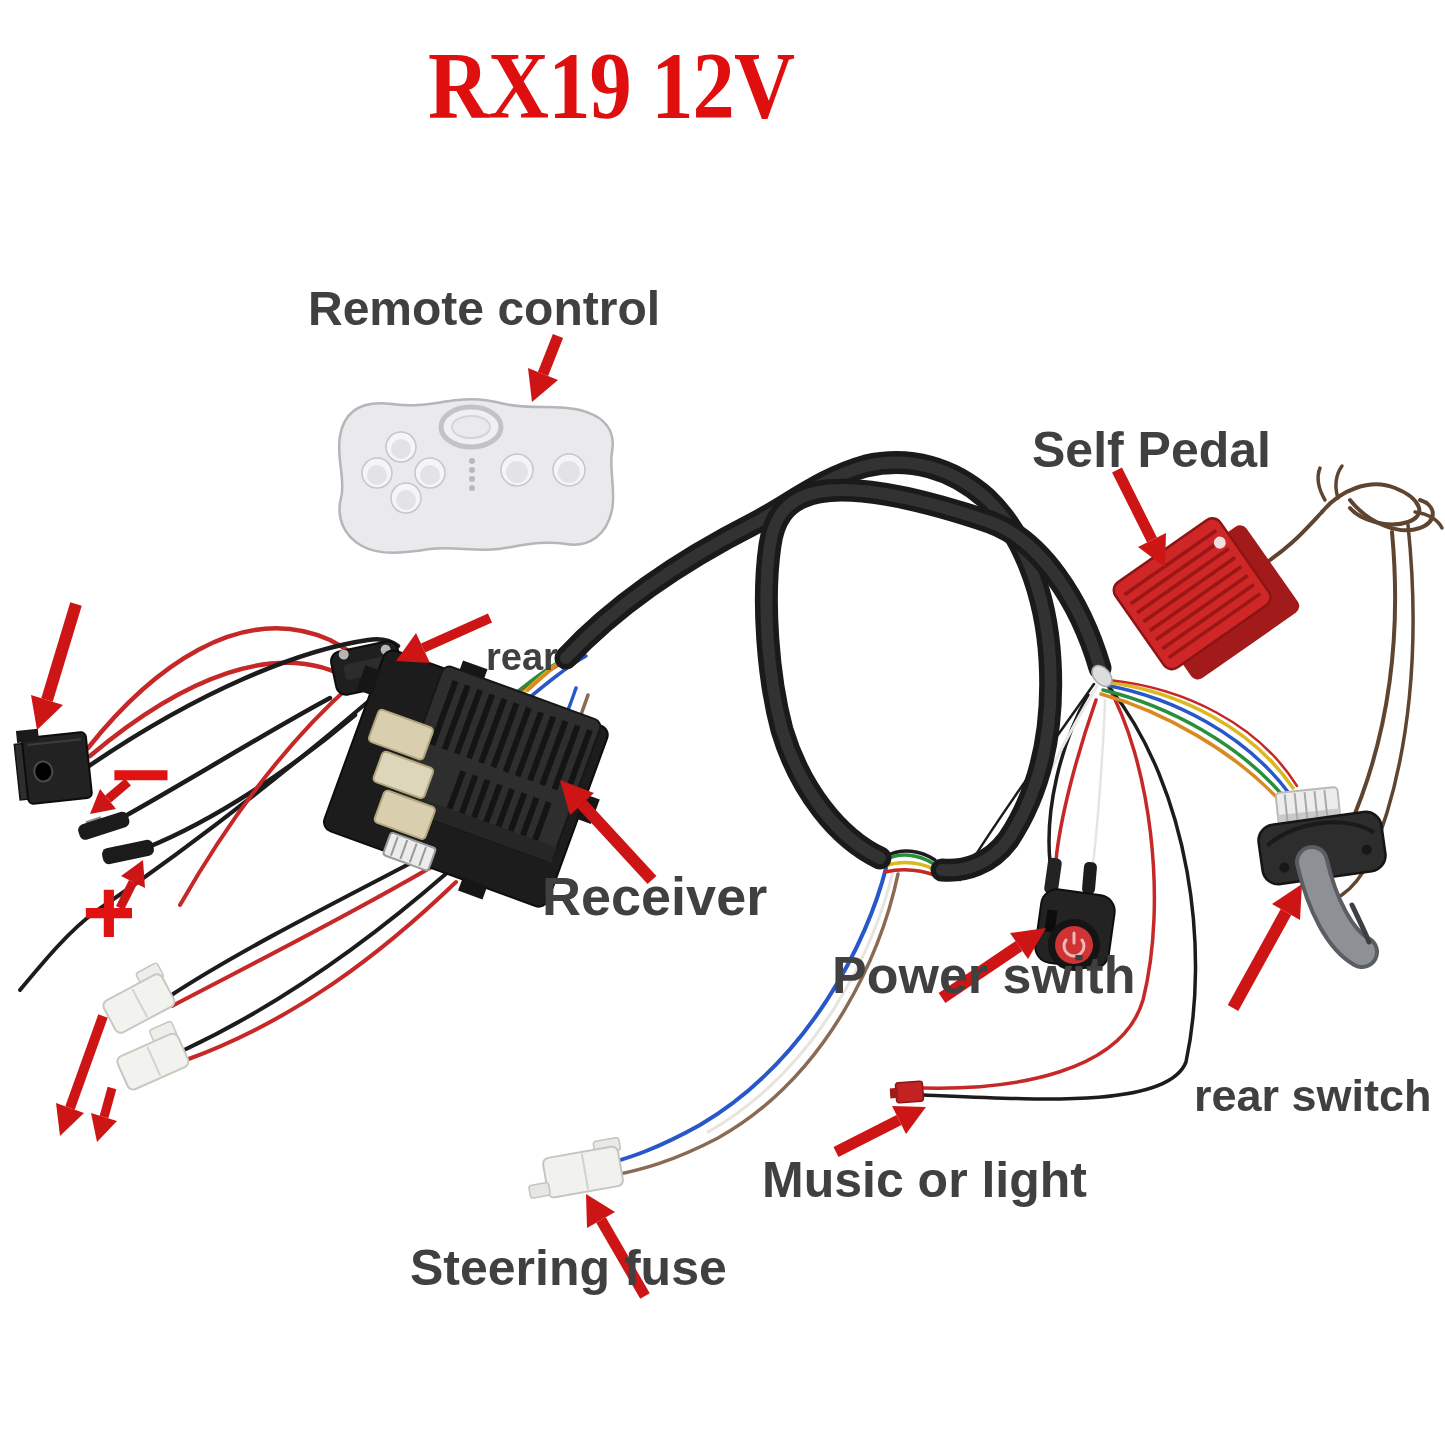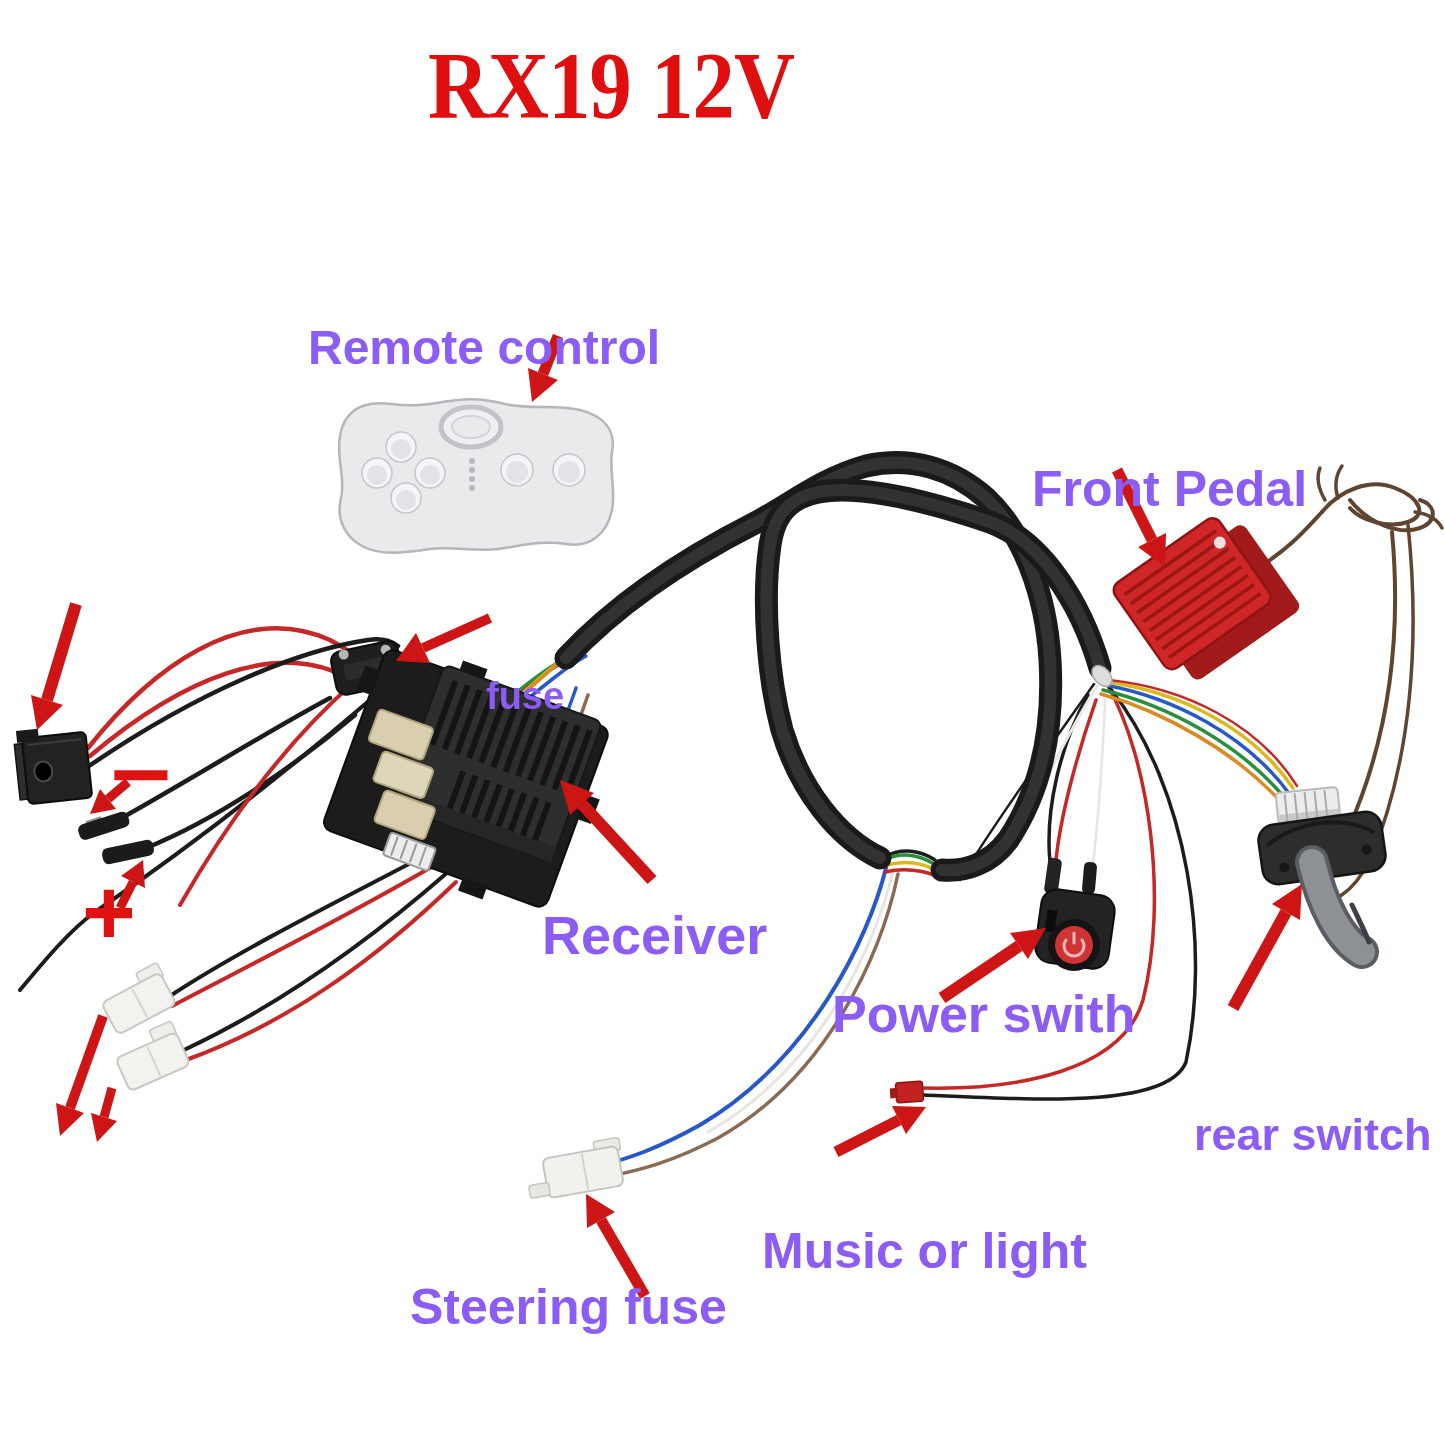--- a/index.html
+++ b/index.html
@@ -9,10 +9,9 @@
   }
   .stage svg{position:absolute;left:0;top:0;}
   .lbl{
-    position:absolute;color:#8b5cf6;font-weight:700;line-height:1.05;
+    position:absolute;color:#404040;font-weight:700;line-height:1.05;
     white-space:nowrap;font-family:"Liberation Sans",sans-serif;
     letter-spacing:0px;
-    margin-top:39px;
   }
   .title{
     position:absolute;left:611px;top:38px;transform:translateX(-50%) scaleX(.88);

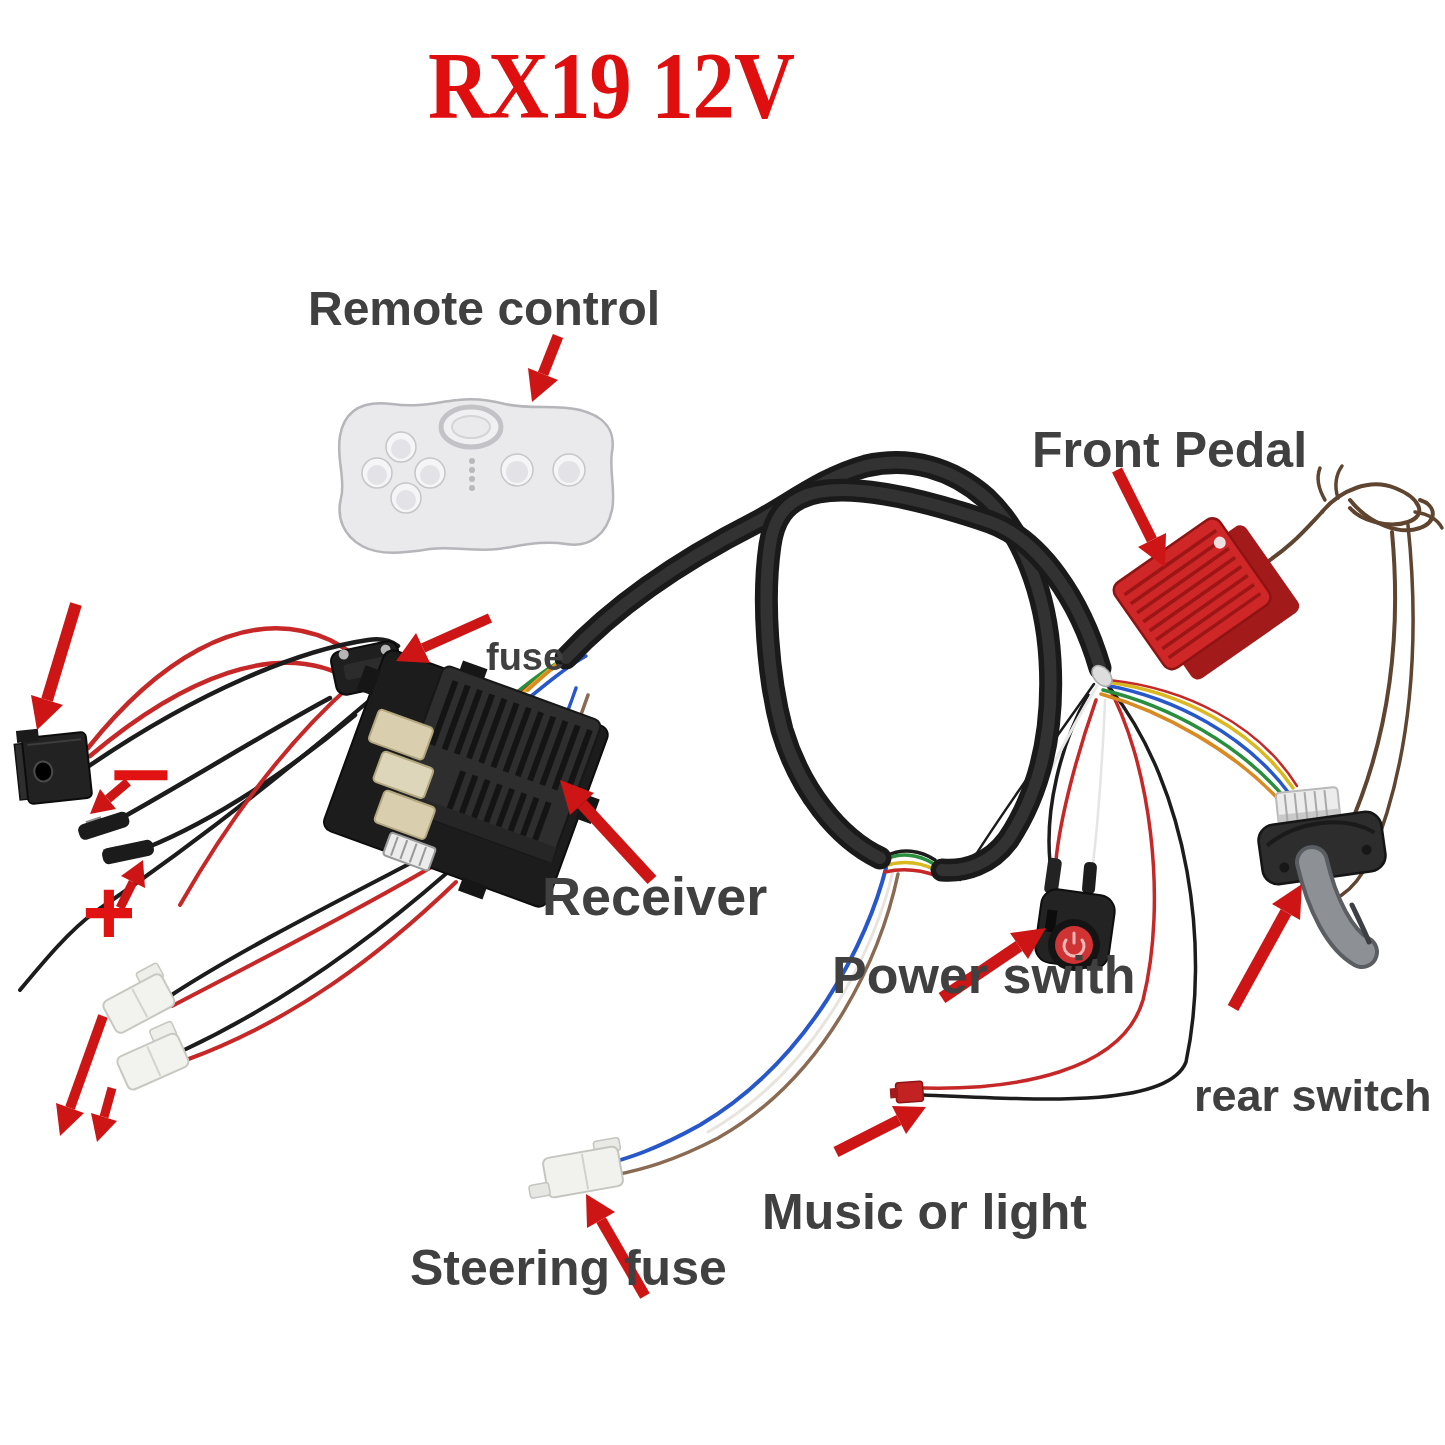--- a/index.html
+++ b/index.html
@@ -340,7 +340,7 @@
   <div class="lbl fs48" style="left:308px;top:284px">Remote control</div>
   <div class="lbl fs38" style="left:486px;top:638px">fuse</div>
   <div class="lbl fs55" style="left:542px;top:868px">Receiver</div>
-  <div class="lbl fs50" style="left:1032px;top:424px">Front Pedal</div>
+  <div class="lbl fs50" style="left:1032px;top:424px">Self Pedal</div>
   <div class="lbl fs52" style="left:832px;top:948px">Power swith</div>
   <div class="lbl fs45" style="left:1194px;top:1072px">rear switch</div>
   <div class="lbl fs50" style="left:762px;top:1186px">Music or light</div>

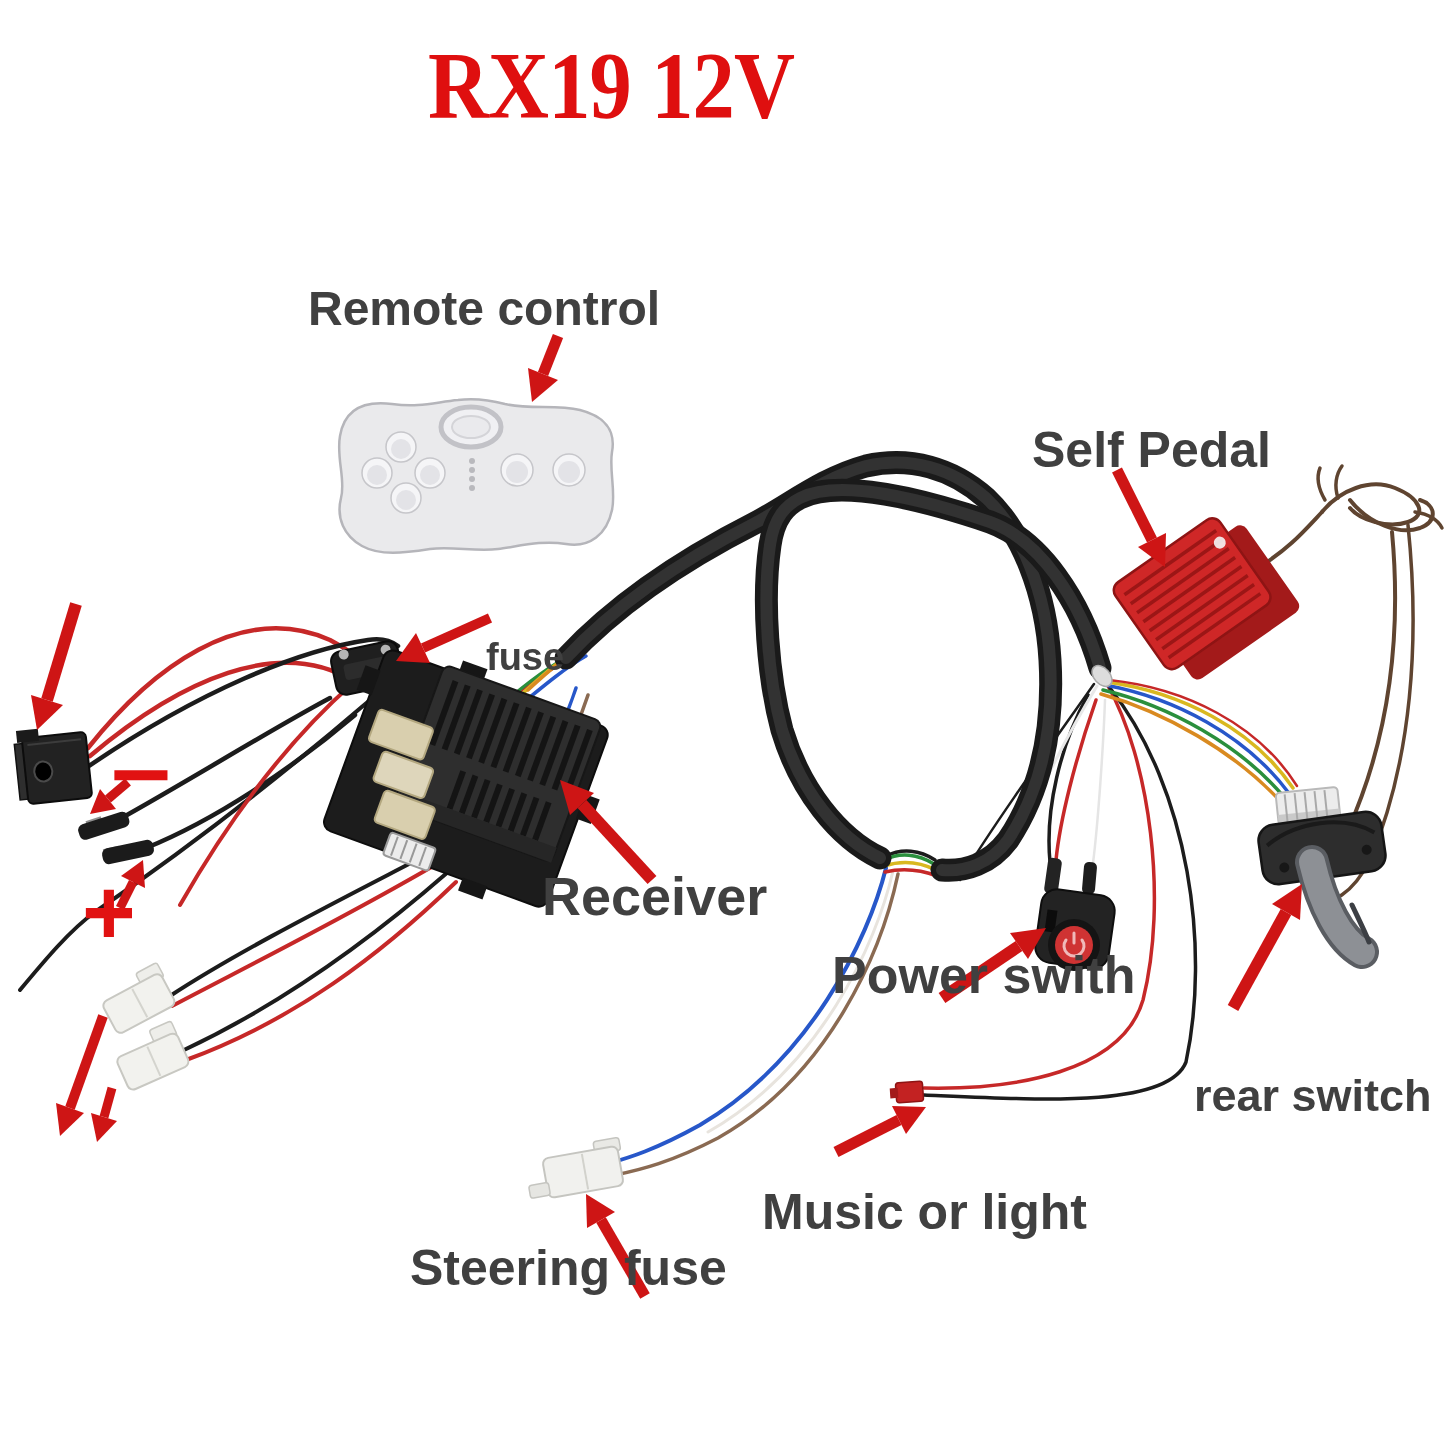--- a/index.html
+++ b/index.html
@@ -338,7 +338,7 @@
   <div class="title">RX19 12V</div>
 
   <div class="lbl fs48" style="left:308px;top:284px">Remote control</div>
-  <div class="lbl fs38" style="left:486px;top:638px">fuse</div>
+  <div class="lbl fs38" style="left:486px;top:638px">rear</div>
   <div class="lbl fs55" style="left:542px;top:868px">Receiver</div>
   <div class="lbl fs50" style="left:1032px;top:424px">Self Pedal</div>
   <div class="lbl fs52" style="left:832px;top:948px">Power swith</div>

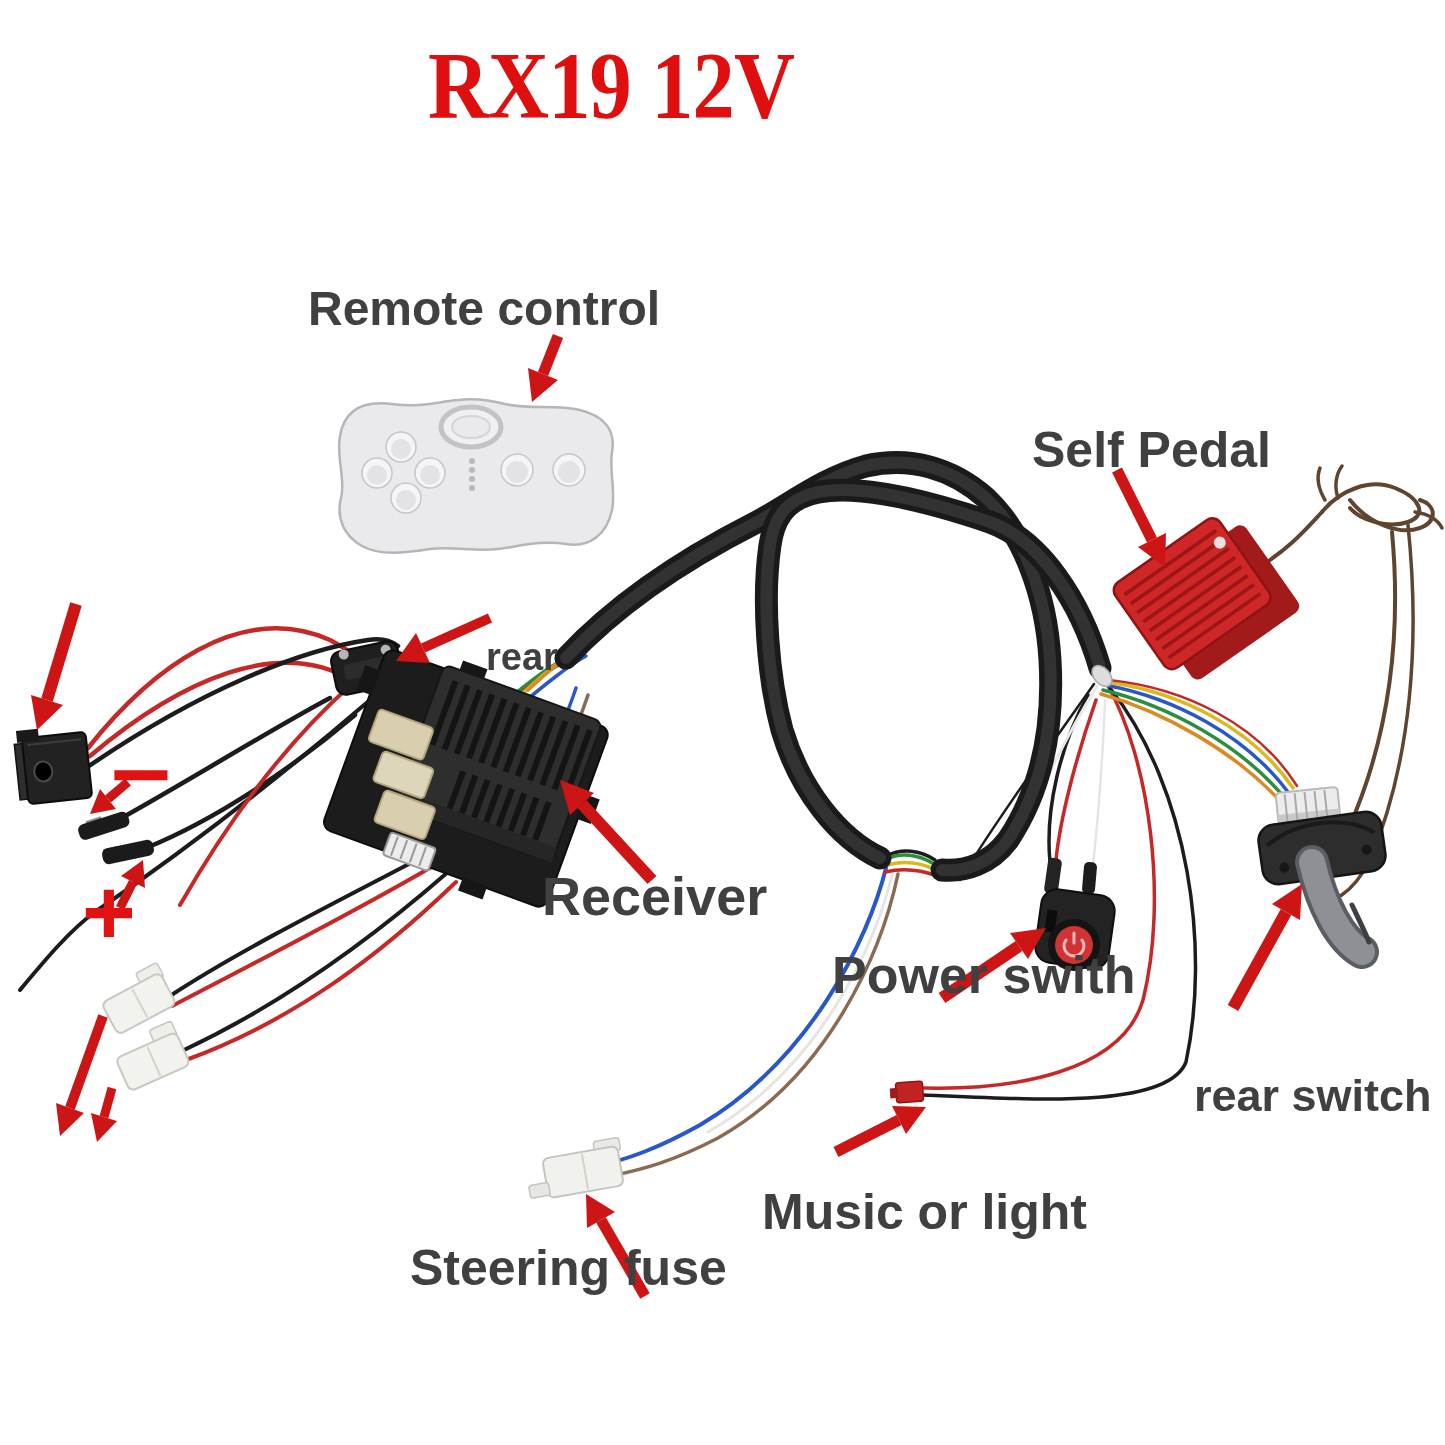--- a/index.html
+++ b/index.html
@@ -343,7 +343,7 @@
   <div class="lbl fs50" style="left:1032px;top:424px">Self Pedal</div>
   <div class="lbl fs52" style="left:832px;top:948px">Power swith</div>
   <div class="lbl fs45" style="left:1194px;top:1072px">rear switch</div>
-  <div class="lbl fs50" style="left:762px;top:1186px">Music or light</div>
+  <div class="lbl fs50" style="left:762px;top:1154px">Music or light</div>
   <div class="lbl fs50" style="left:410px;top:1242px">Steering fuse</div>
 
   <div class="sign" style="left:110px;top:728px;font-size:92px;transform:scaleX(1.15);transform-origin:left top">−</div>

